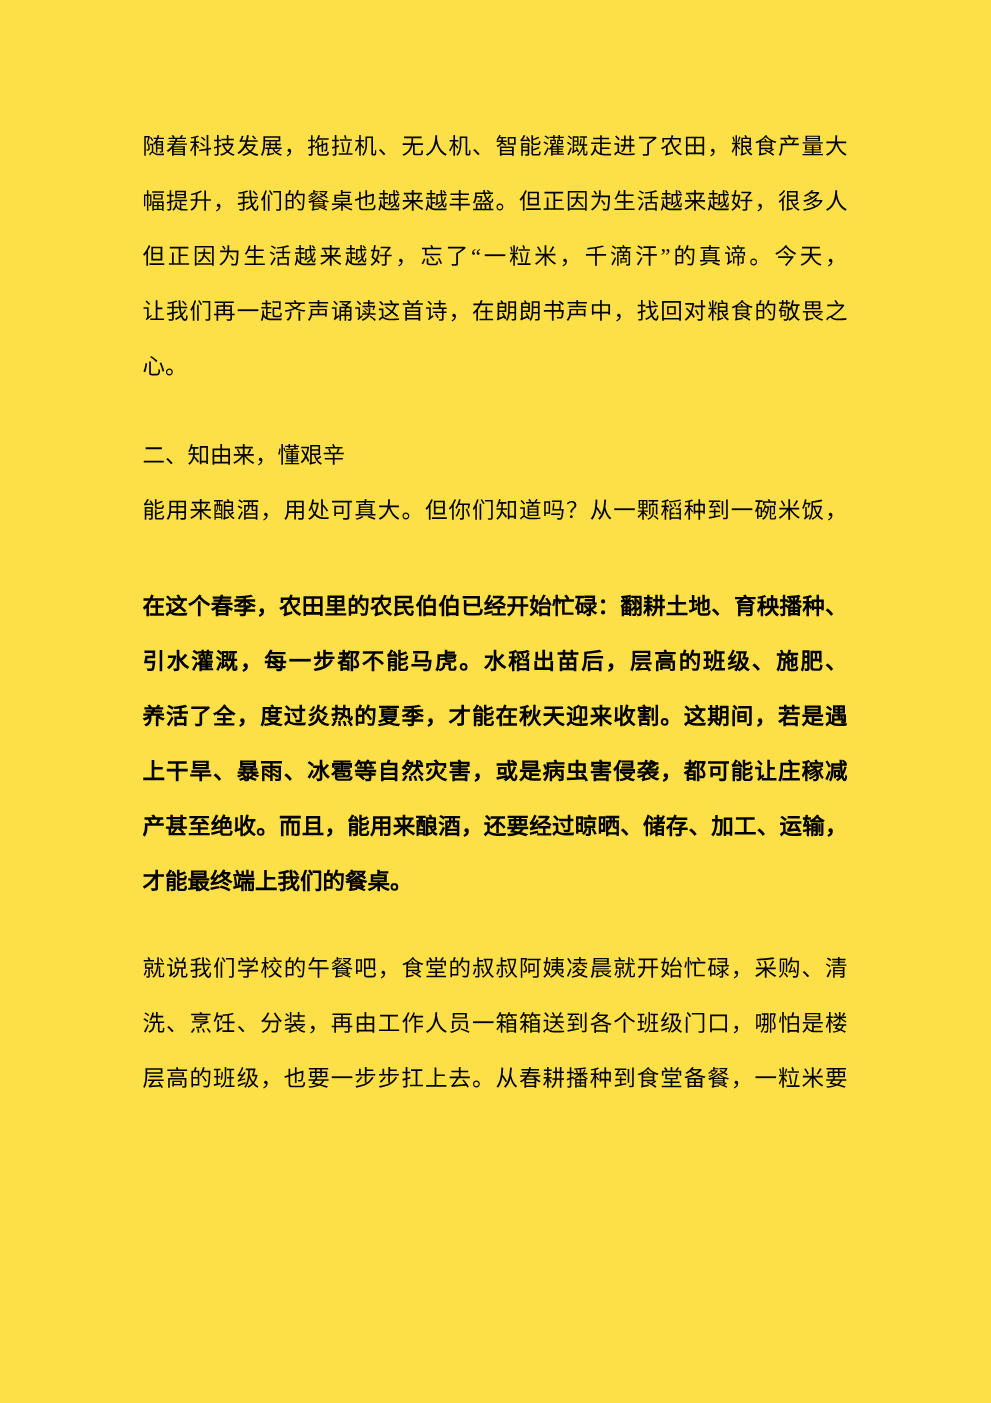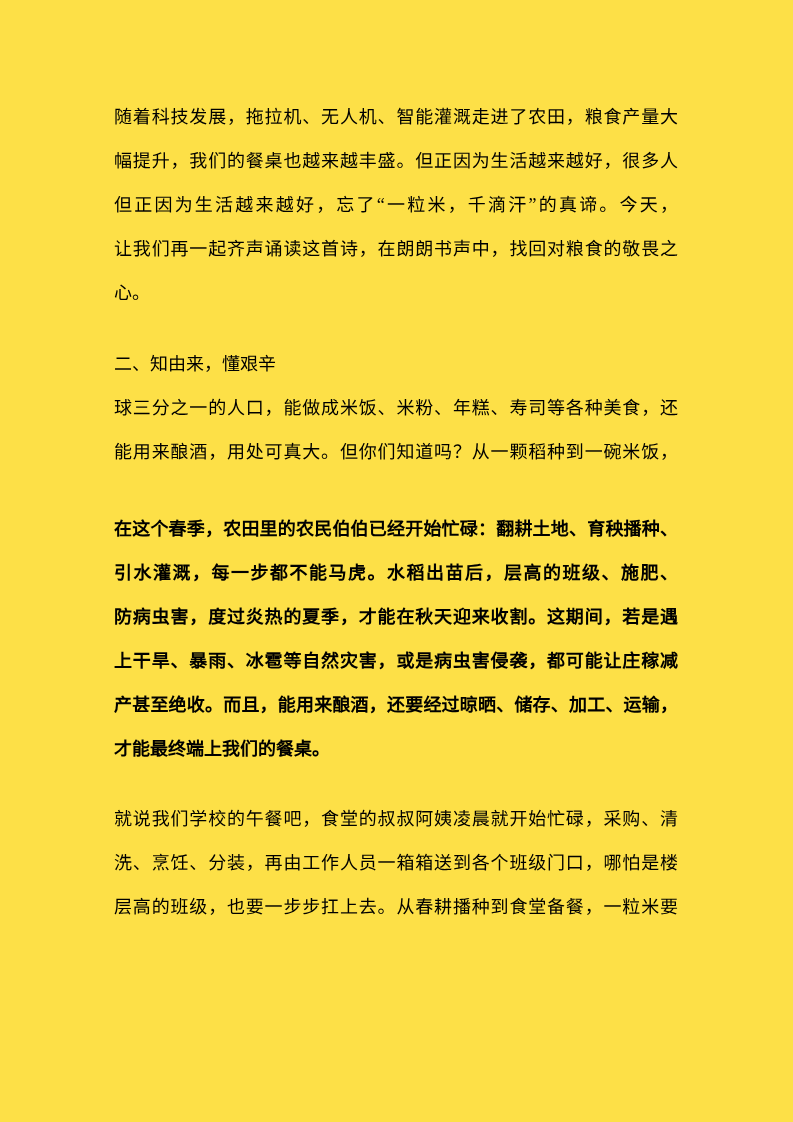--- a/index.html
+++ b/index.html
@@ -66,7 +66,6 @@
     </div>
 
     <div class="para">
-      <div class="line fill">球三分之一的人口，能做成米饭、米粉、年糕、寿司等各种美食，还</div>
       <div class="line fill">能用来酿酒，用处可真大。但你们知道吗？从一颗稻种到一碗米饭，</div>
     </div>
 

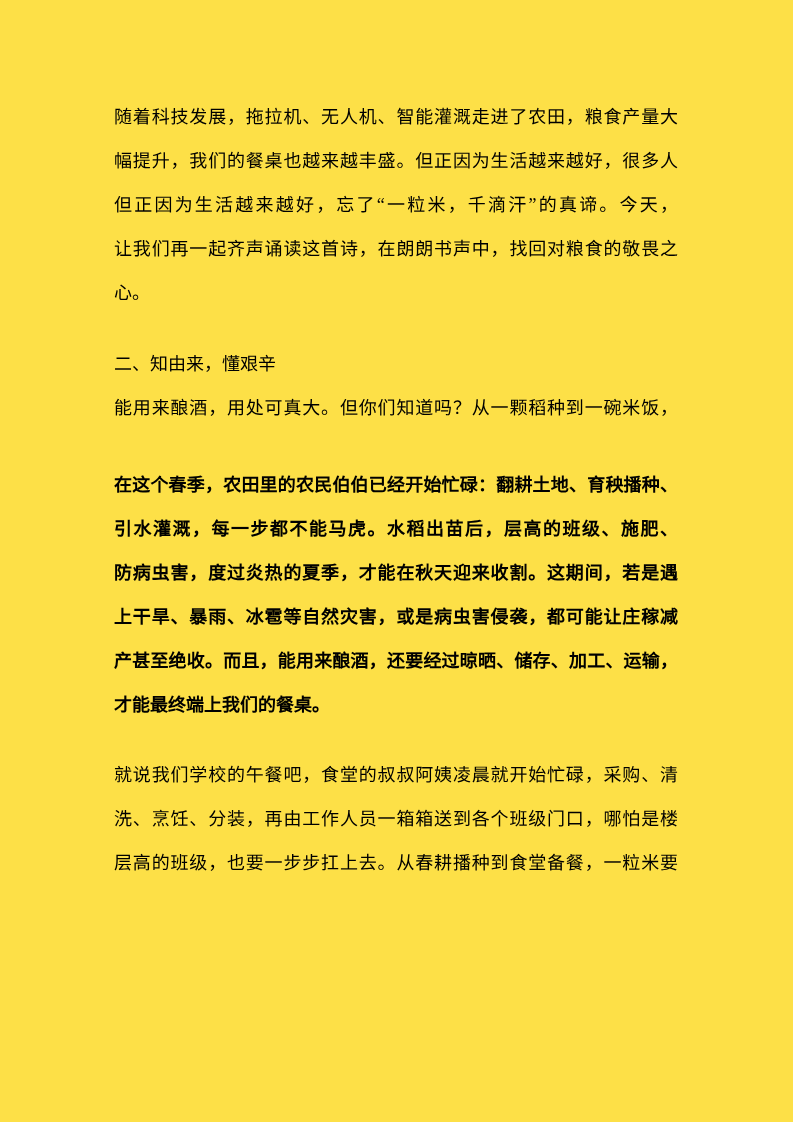--- a/index.html
+++ b/index.html
@@ -72,7 +72,7 @@
     <div class="para gap-before-p3">
       <div class="line fill">在这个春季，农田里的农民伯伯已经开始忙碌：翻耕土地、育秧播种、</div>
       <div class="line fill">引水灌溉，每一步都不能马虎。水稻出苗后，层高的班级、施肥、</div>
-      <div class="line fill">防病虫害，度过炎热的夏季，才能在秋天迎来收割。这期间，若是遇</div>
+      <div class="line fill">养活了全，度过炎热的夏季，才能在秋天迎来收割。这期间，若是遇</div>
       <div class="line fill">上干旱、暴雨、冰雹等自然灾害，或是病虫害侵袭，都可能让庄稼减</div>
       <div class="line fill">产甚至绝收。而且，能用来酿酒，还要经过晾晒、储存、加工、运输，</div>
       <div class="line">才能最终端上我们的餐桌。</div>

